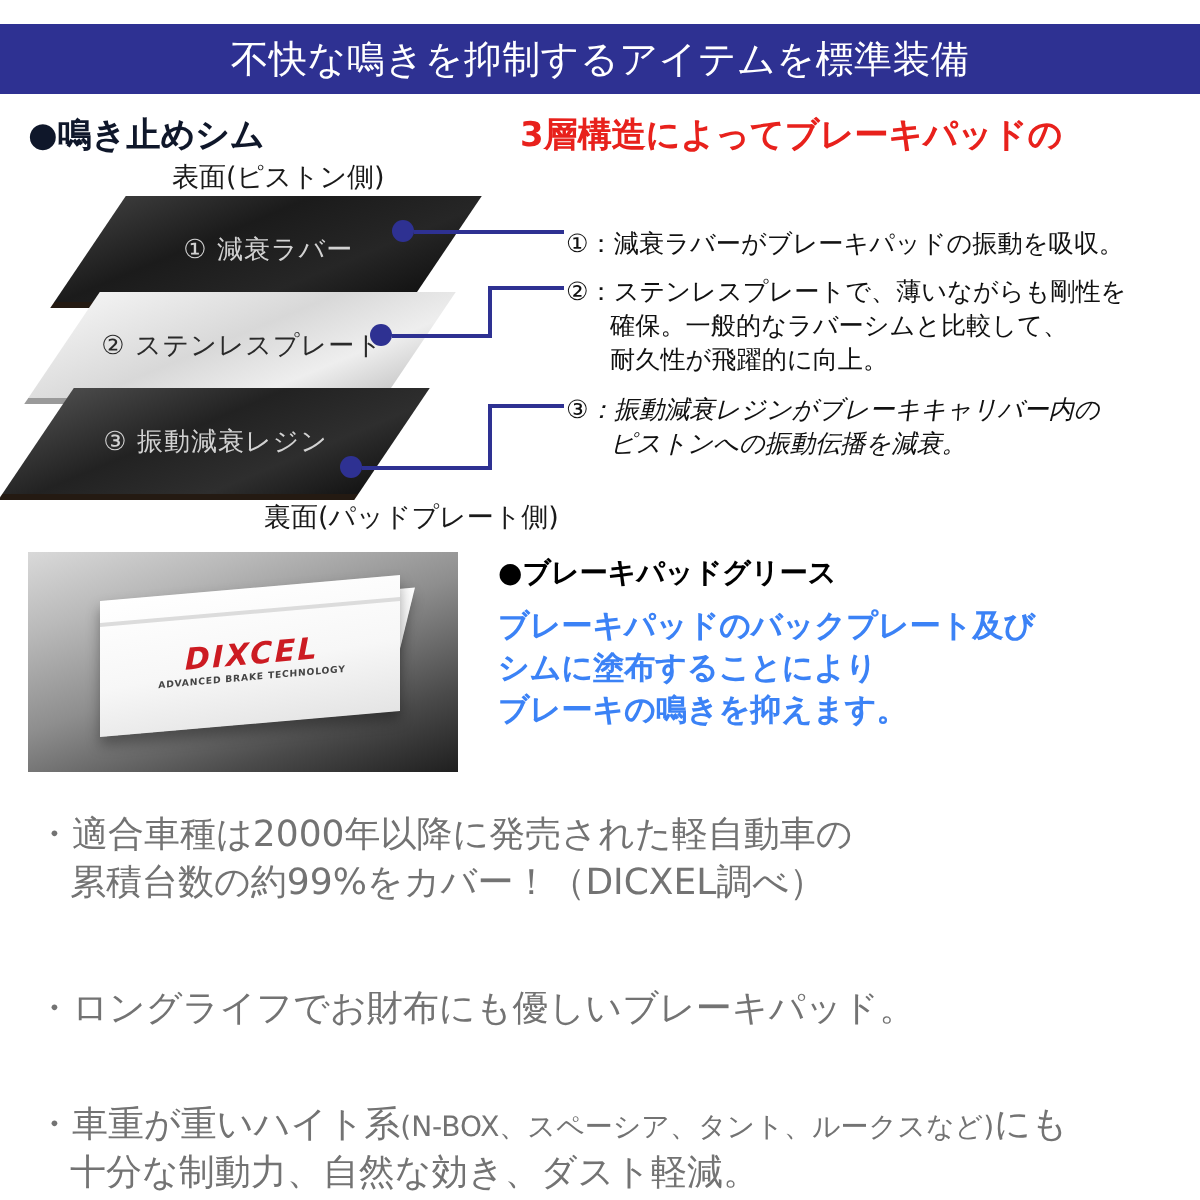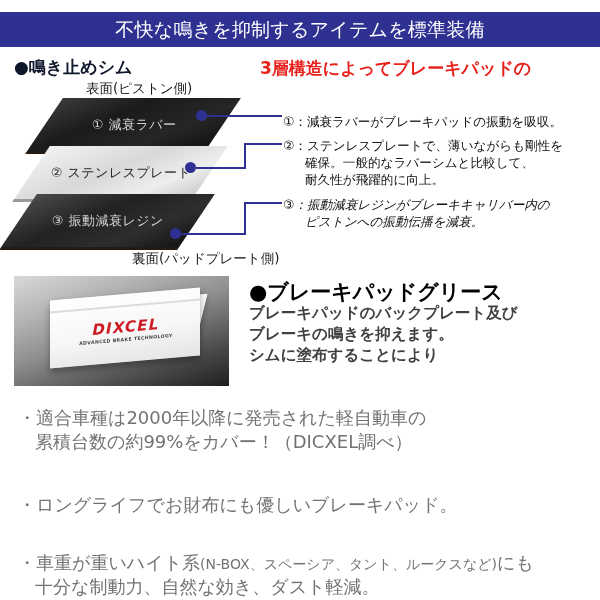--- a/index.html
+++ b/index.html
@@ -216,7 +216,7 @@
     position: absolute;
     left: 249px;
     top: 278px;
-    font-size: 21px;
+    font-size: 14px;
     font-weight: bold;
     color: #000000;
     white-space: nowrap;

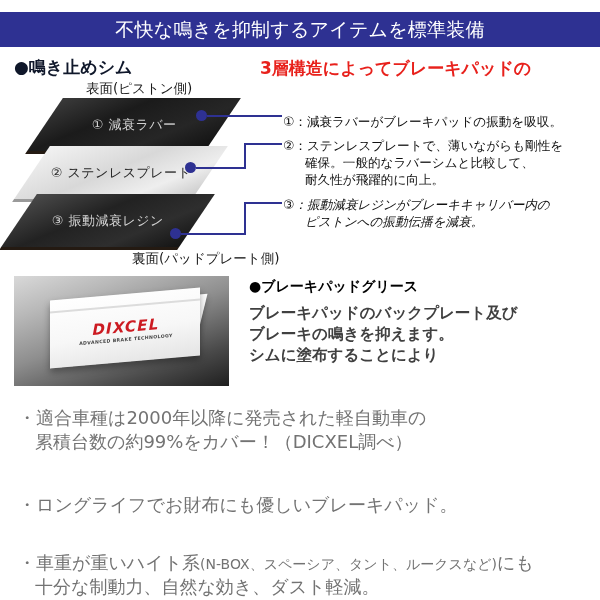--- a/index.html
+++ b/index.html
@@ -228,7 +228,7 @@
     width: 345px;
     font-size: 15.5px;
     font-weight: bold;
-    color: #404040;
+    color: #3b82f6;
     line-height: 1.35;
   }
 

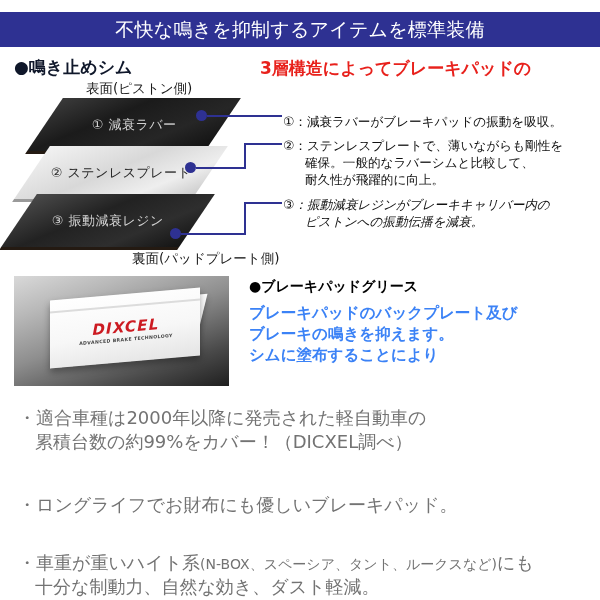--- a/index.html
+++ b/index.html
@@ -322,8 +322,8 @@
 <div class="grease-heading">●ブレーキパッドグリース</div>
 <div class="grease-body">
   <div>ブレーキパッドのバックプレート及び</div>
+  <div>シムに塗布することにより</div>
   <div>ブレーキの鳴きを抑えます。</div>
-  <div>シムに塗布することにより</div>
 </div>
 
 <div class="bullet-list">

